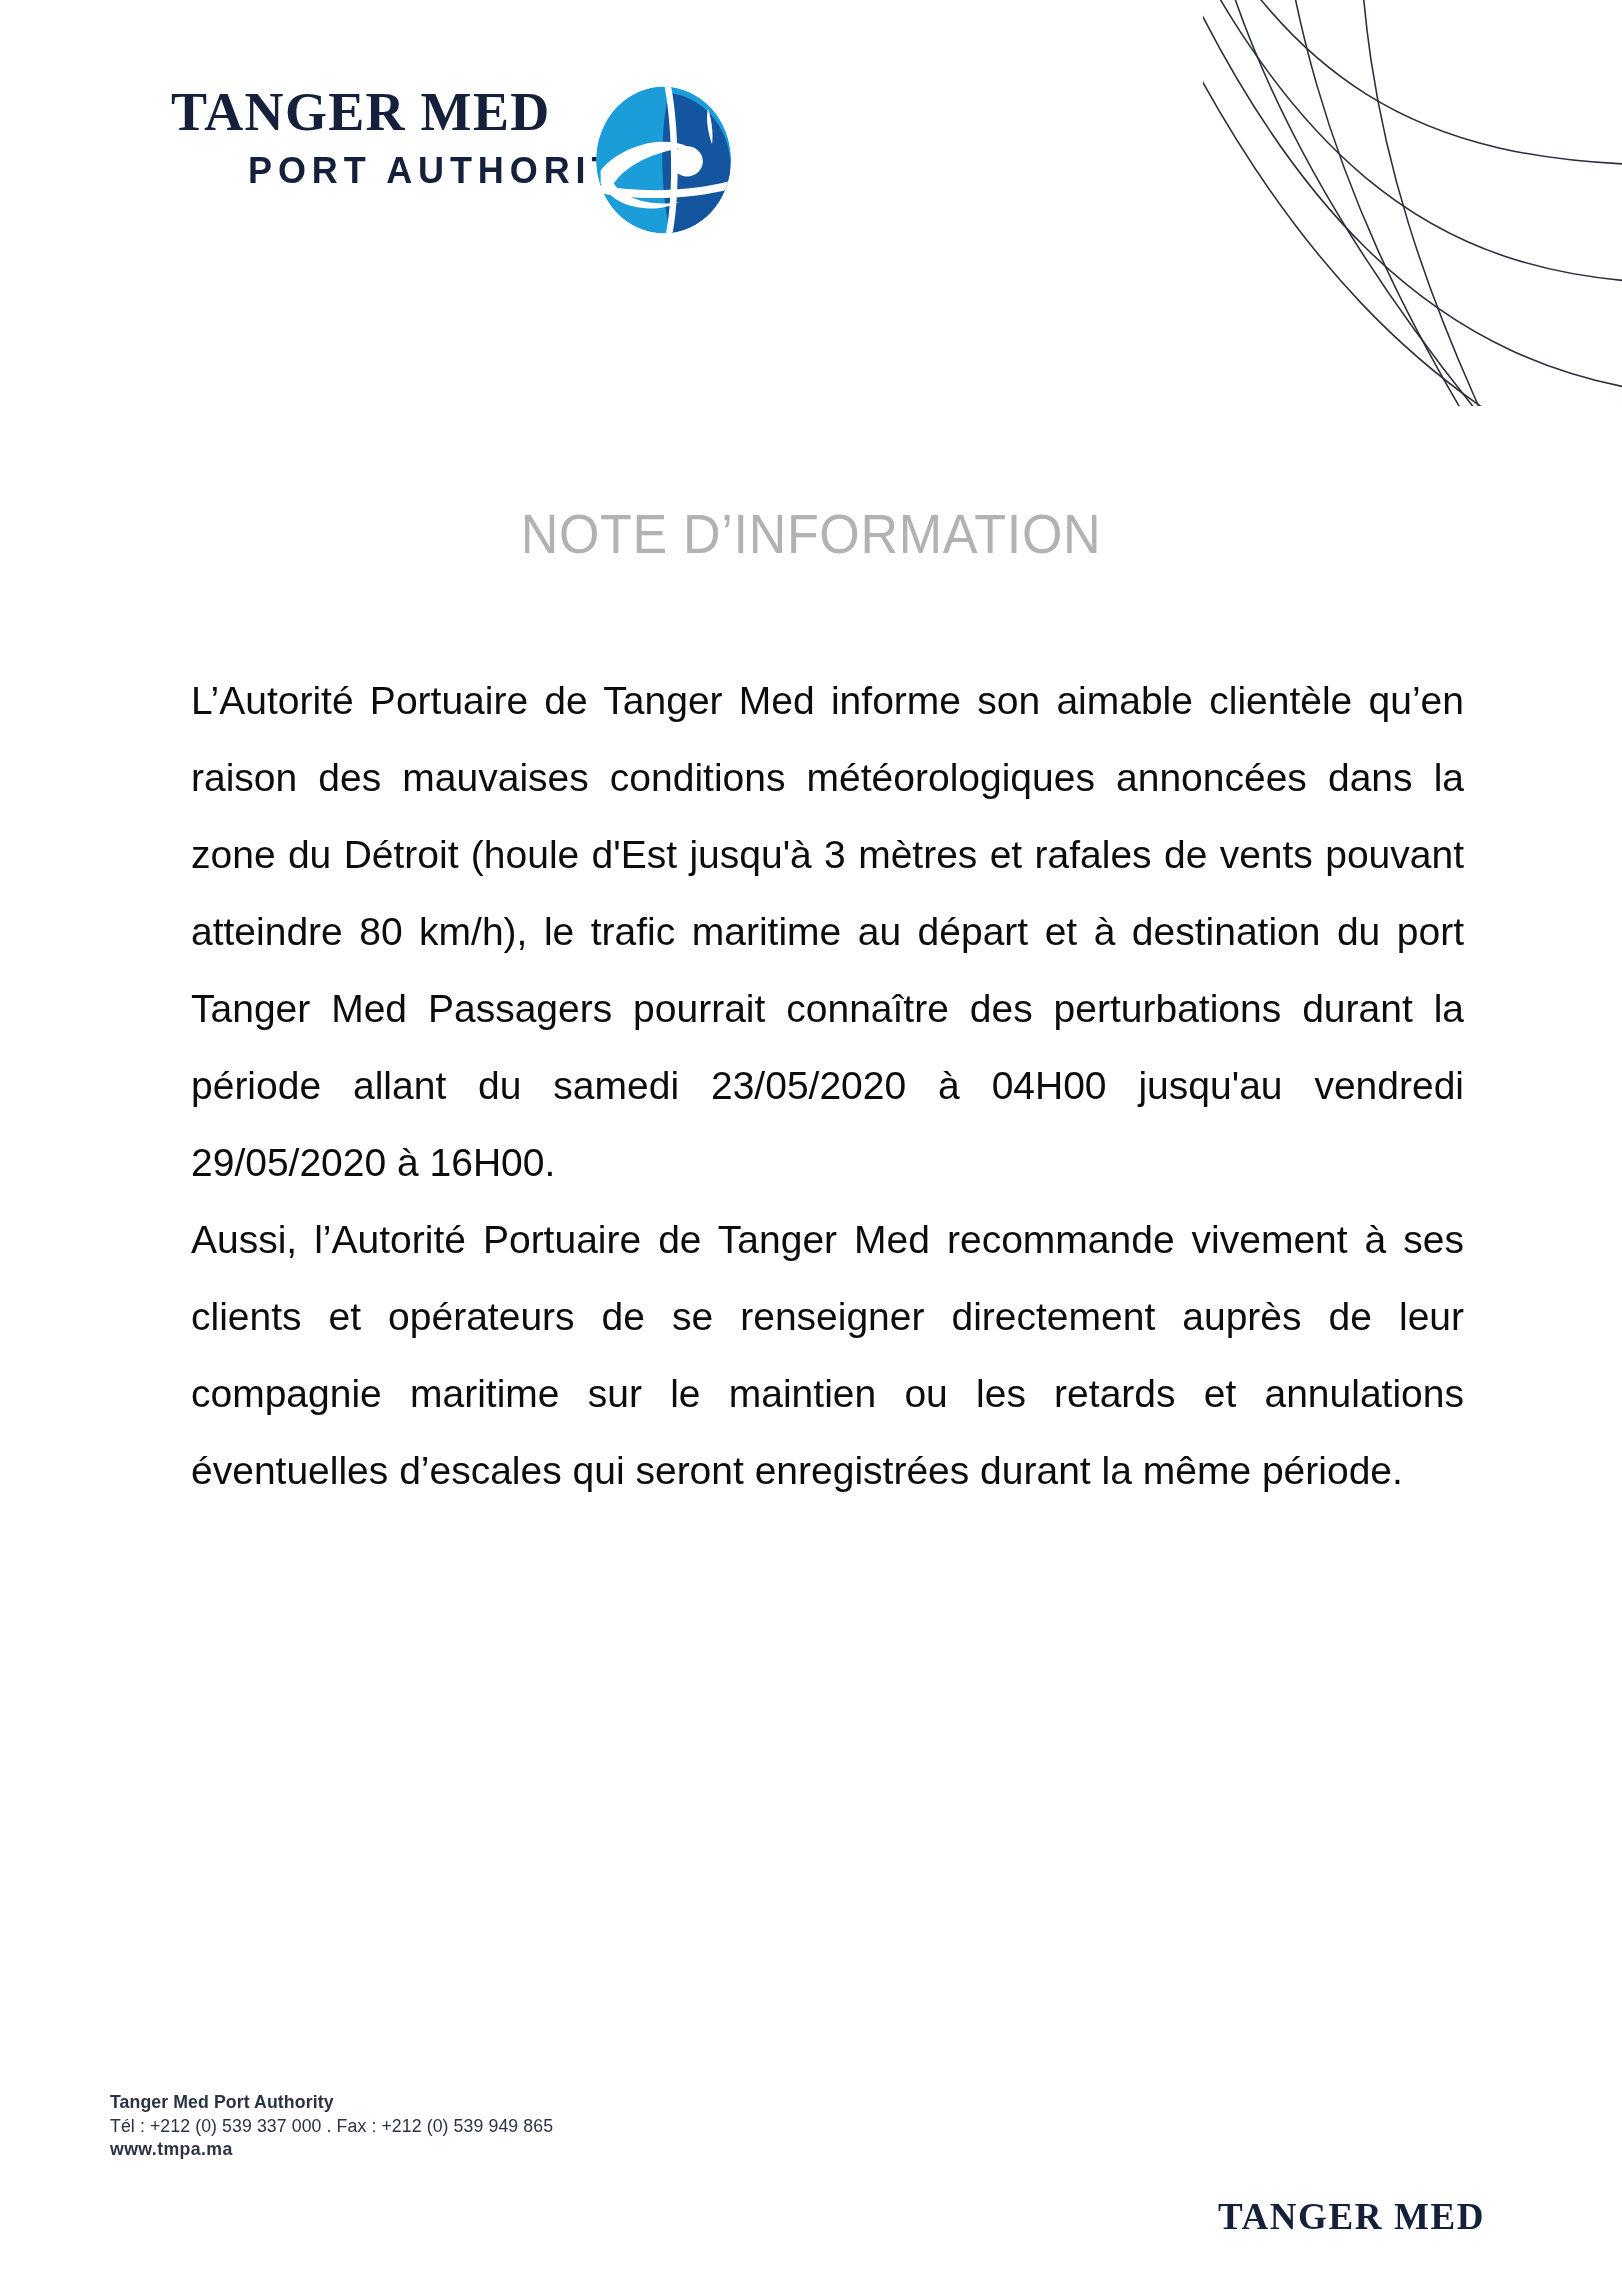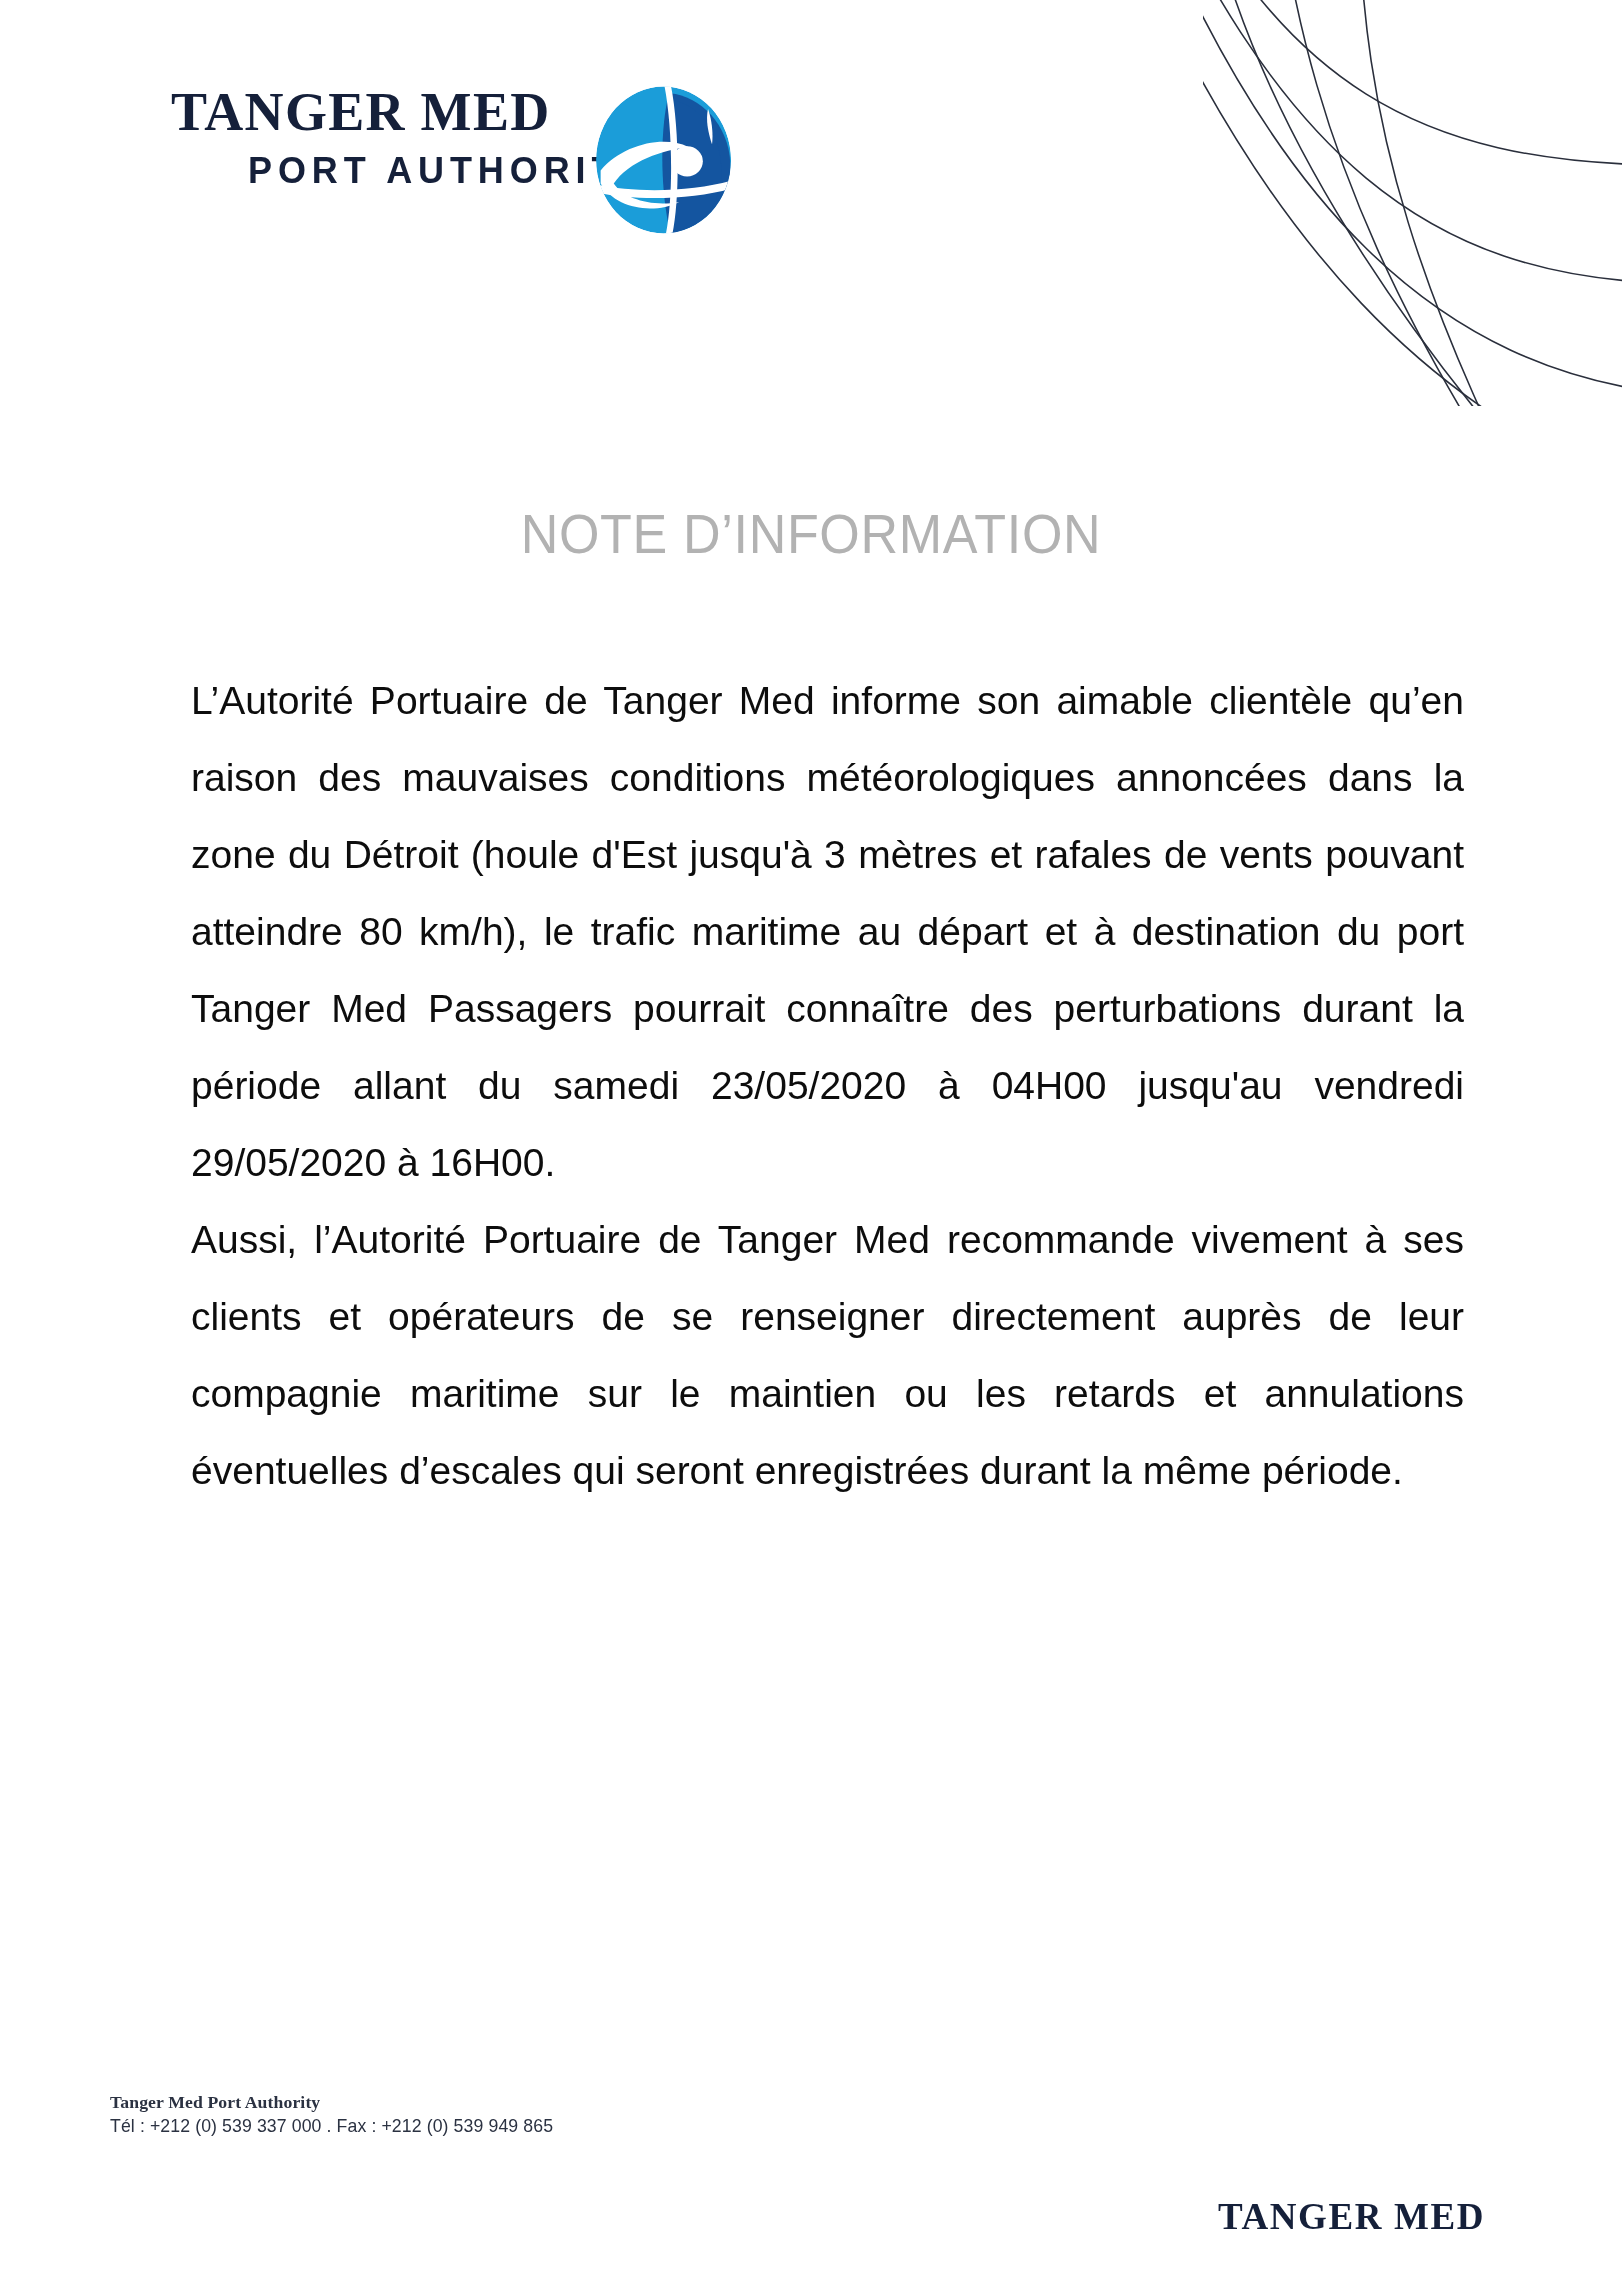--- a/index.html
+++ b/index.html
@@ -116,7 +116,6 @@
   }
   .footer-line.strong {
     font-weight: bold;
-    font-family: Liberation Serif, serif;
   }
   .footer-line.url {
     font-weight: bold;

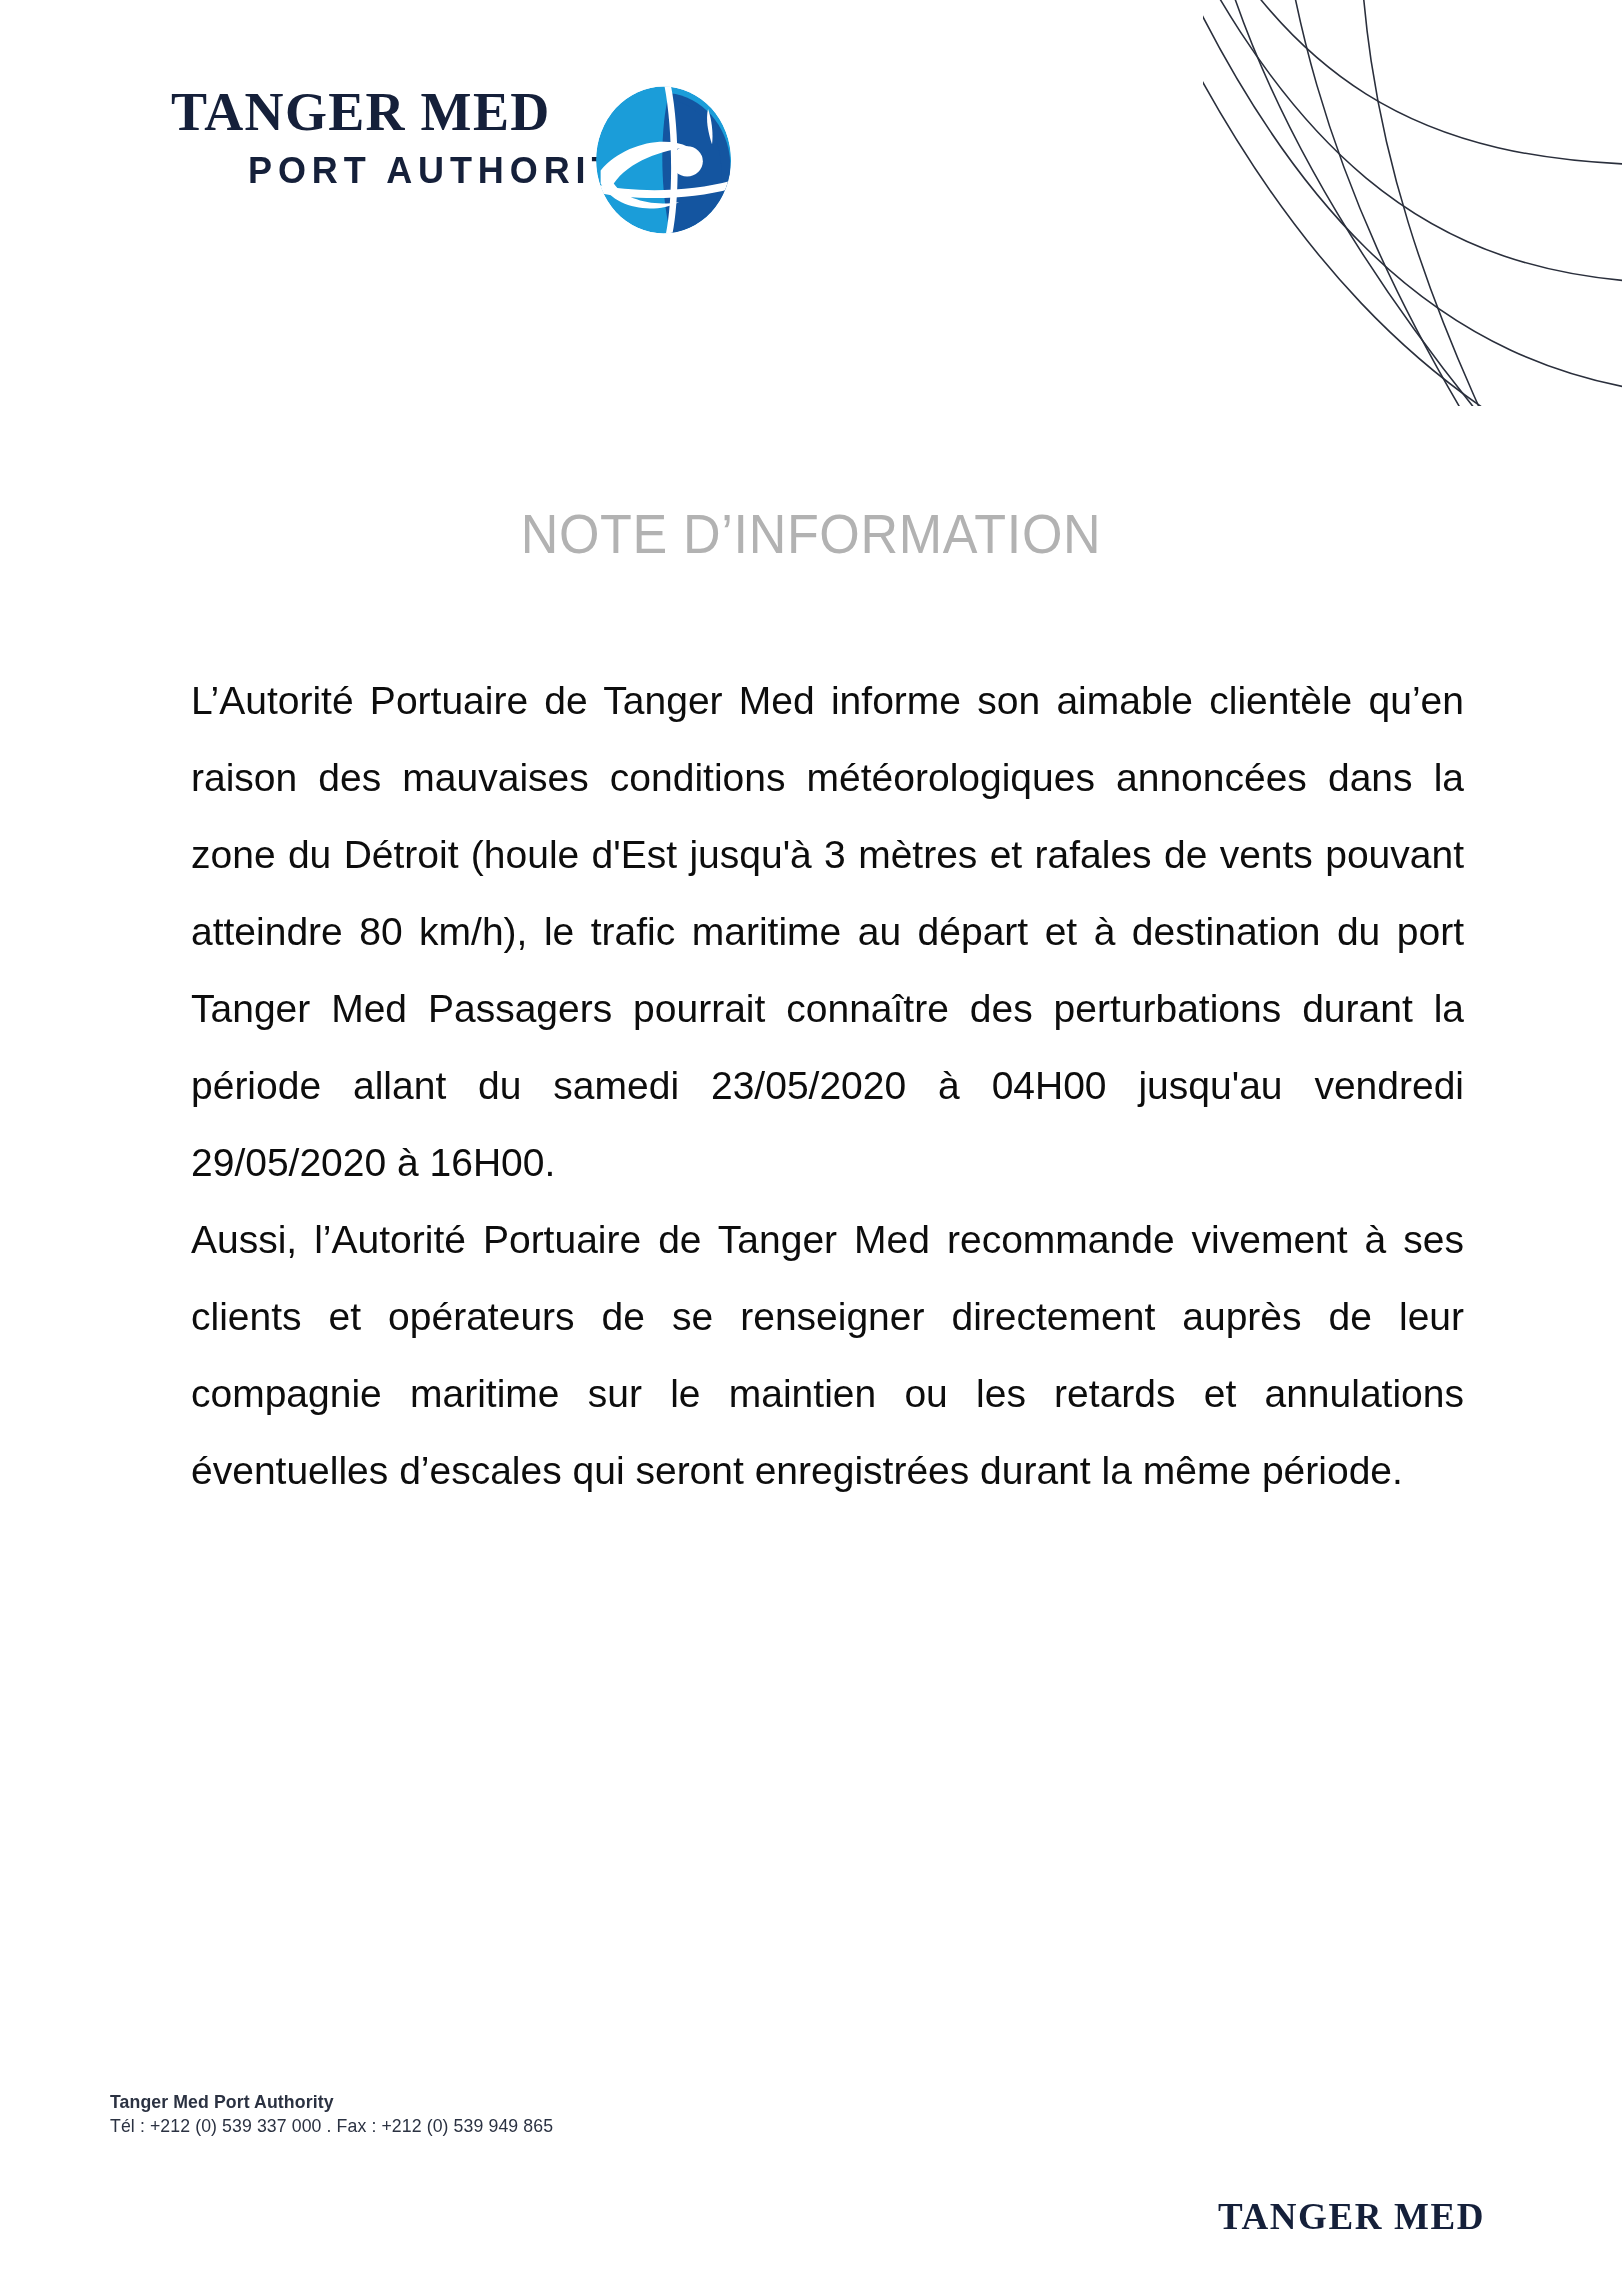--- a/index.html
+++ b/index.html
@@ -196,6 +196,7 @@
 <div class="footer-block">
   <div class="footer-line strong">Tanger Med Port Authority</div>
   <div class="footer-line">Tél : +212 (0) 539 337 000 . Fax : +212 (0) 539 949 865</div>
+  <div class="footer-line url">www.tmpa.ma</div>
 </div>
 
 <div class="footer-mark">TANGER MED</div>

